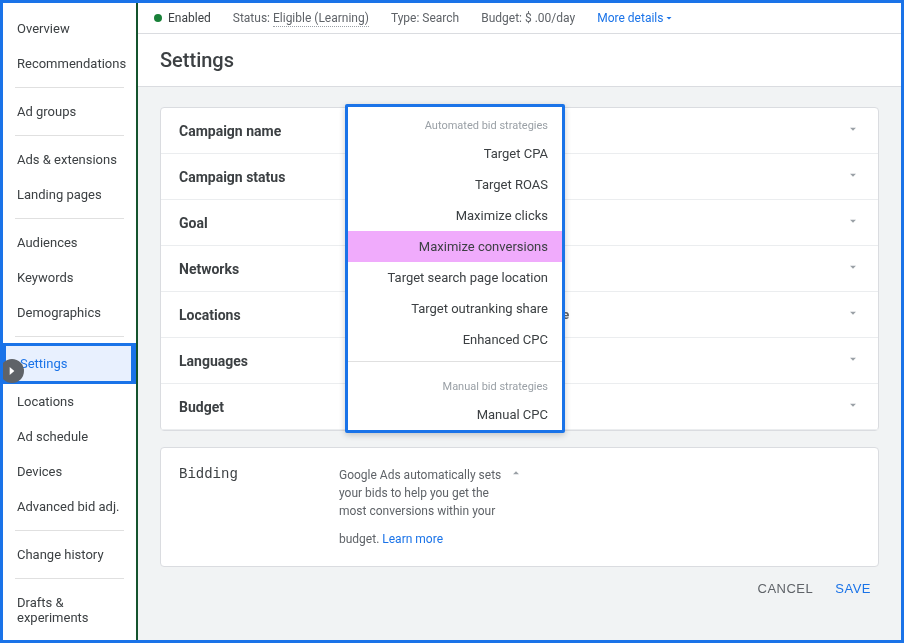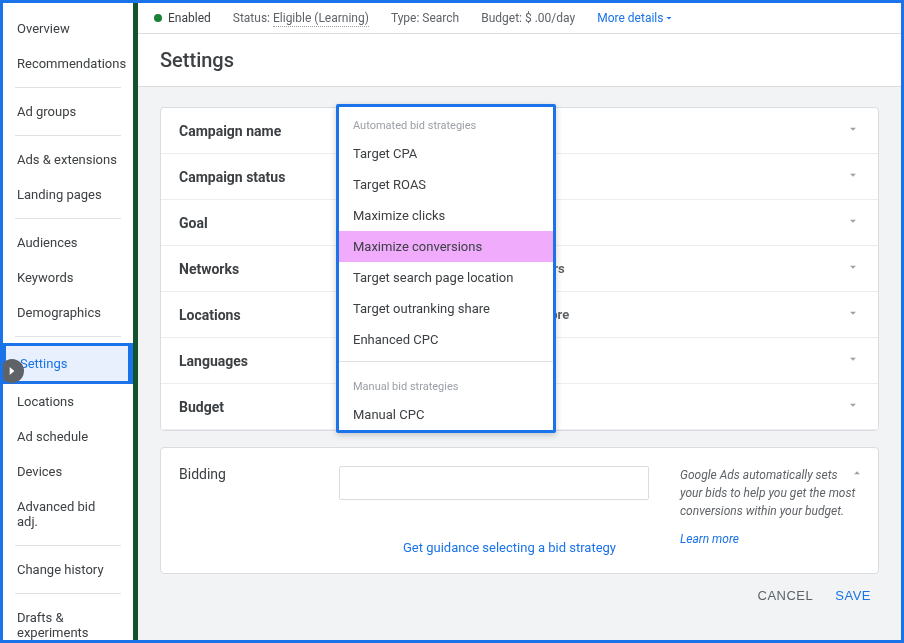--- a/index.html
+++ b/index.html
@@ -7,7 +7,7 @@
 .frame { width: 904px; height: 643px; border: 3px solid #1a73e8; position: relative; overflow: hidden; display: flex; }
 
 
-.sidebar { width: 135px; background: #fff; border-right: 5px solid #14532d; overflow-y: auto; padding-top: 8px; position: relative; }
+.sidebar { width: 135px; background: #fff; border-right: 2px solid #14532d; overflow-y: auto; padding-top: 8px; position: relative; }
 .sidebar-item { padding: 10px 14px; font-size: 13px; color: #3c4043; cursor: pointer; }
 .sidebar-item.active { color: #1a73e8; background: #e8f0fe; border-right: 2px solid #1a73e8; }
 .sidebar-sep { height: 1px; background: #e0e0e0; margin: 6px 12px; }

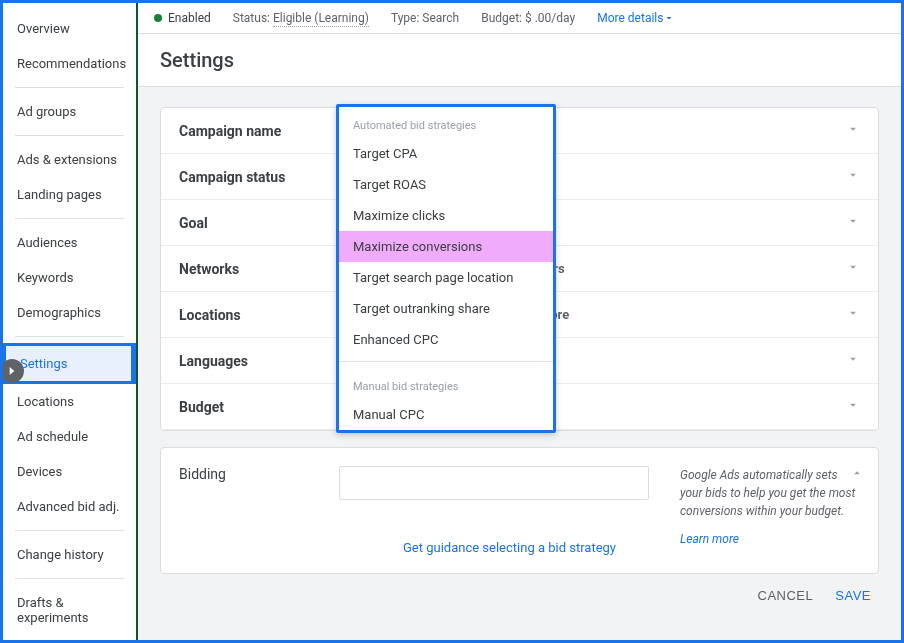--- a/index.html
+++ b/index.html
@@ -50,7 +50,7 @@
 .btn-text.cancel { color: #5f6368; }
 
 
-.dropdown { position: absolute; left: 175px; top: -4px; width: 220px; background: #fff; border: 3px solid #1a73e8; border-radius: 2px; box-shadow: 0 2px 6px rgba(0,0,0,.2); z-index: 20; }
+.dropdown { position: absolute; left: 184px; top: -4px; width: 220px; background: #fff; border: 3px solid #1a73e8; border-radius: 2px; box-shadow: 0 2px 6px rgba(0,0,0,.2); z-index: 20; text-align: right; }
 .dd-section-label { font-size: 11px; color: #9aa0a6; padding: 12px 14px 6px; }
 .dd-item { font-size: 13px; color: #3c4043; padding: 8px 14px; cursor: pointer; }
 .dd-item.selected { background: #f0abfc; }

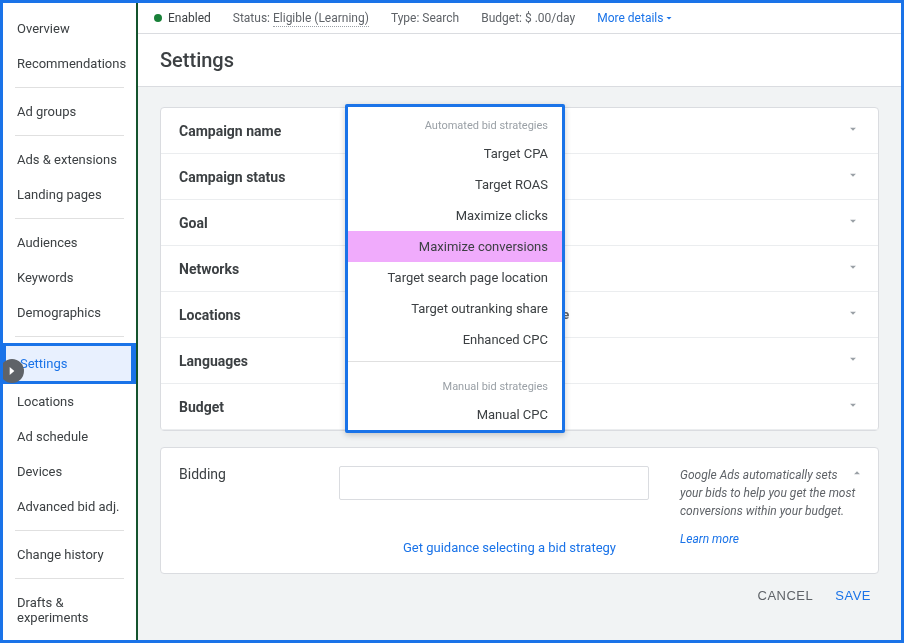--- a/index.html
+++ b/index.html
@@ -37,7 +37,7 @@
 
 
 .bidding-card { background: #fff; border: 1px solid #dadce0; border-radius: 4px; padding: 18px; position: relative; display: flex; }
-.bidding-left { width: 160px; font-size: 14px; color: #3c4043; }
+.bidding-left { width: 160px; font-size: 14px; color: #3c4043; font-family: Liberation Mono, monospace; }
 .bidding-center { flex: 1; display: flex; flex-direction: column; align-items: flex-start; padding-left: 0; }
 .bidding-right { width: 180px; font-size: 12px; color: #5f6368; line-height: 1.5; position: relative; font-style: italic; }
 .bidding-right .collapse-icn { position: absolute; right: -4px; top: 0; }

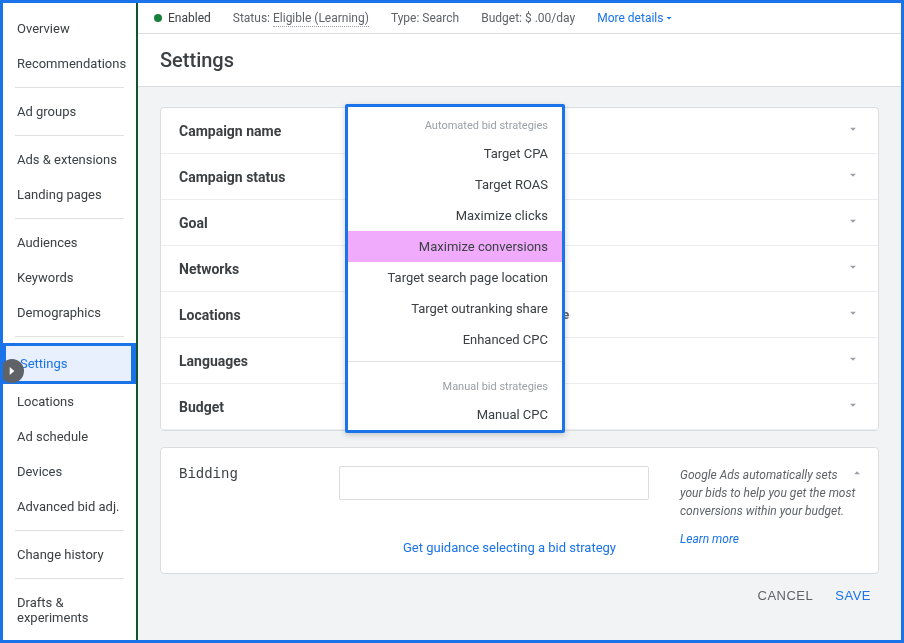--- a/index.html
+++ b/index.html
@@ -39,7 +39,7 @@
 .bidding-card { background: #fff; border: 1px solid #dadce0; border-radius: 4px; padding: 18px; position: relative; display: flex; }
 .bidding-left { width: 160px; font-size: 14px; color: #3c4043; font-family: Liberation Mono, monospace; }
 .bidding-center { flex: 1; display: flex; flex-direction: column; align-items: flex-start; padding-left: 0; }
-.bidding-right { width: 180px; font-size: 12px; color: #5f6368; line-height: 1.5; position: relative; font-style: italic; }
+.bidding-right { width: 180px; font-size: 12px; color: #5f6368; line-height: 1.5; position: relative; }
 .bidding-right .collapse-icn { position: absolute; right: -4px; top: 0; }
 .bidding-right .collapse-icn svg { width: 14px; height: 14px; fill: #9aa0a6; }
 .learn-more { color: #1a73e8; margin-top: 10px; display: inline-block; cursor: pointer; }

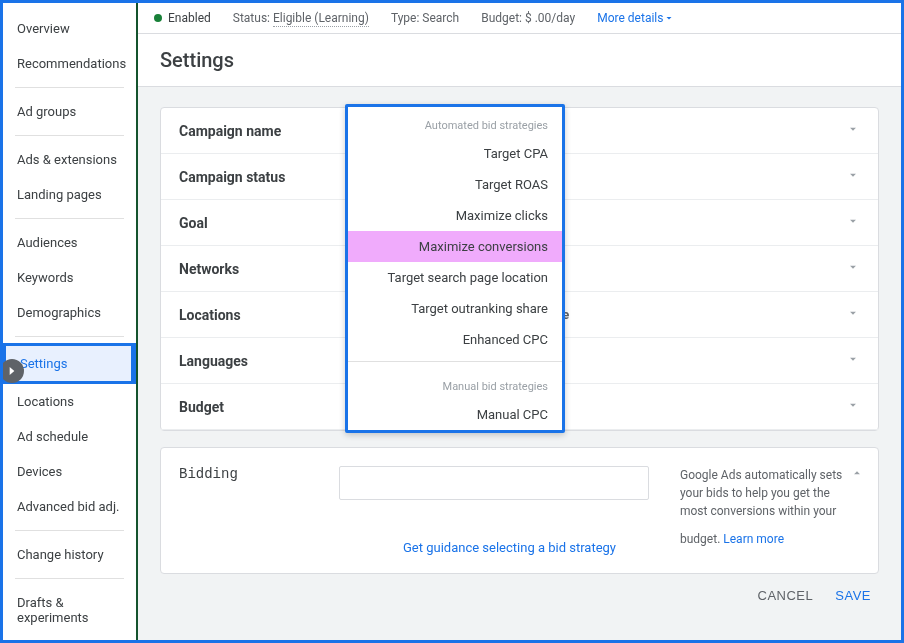--- a/index.html
+++ b/index.html
@@ -190,10 +190,6 @@
 
       <div class="bidding-card">
         <div class="bidding-left">Bidding</div>
-        <div class="bidding-center">
-          <div class="select-box"></div>
-          <a class="guidance-link">Get guidance selecting a bid strategy</a>
-        </div>
         <div class="bidding-right">
           <span class="collapse-icn"><svg viewBox="0 0 24 24">
                 <path d="M7 14l5-5 5 5z"></path>

